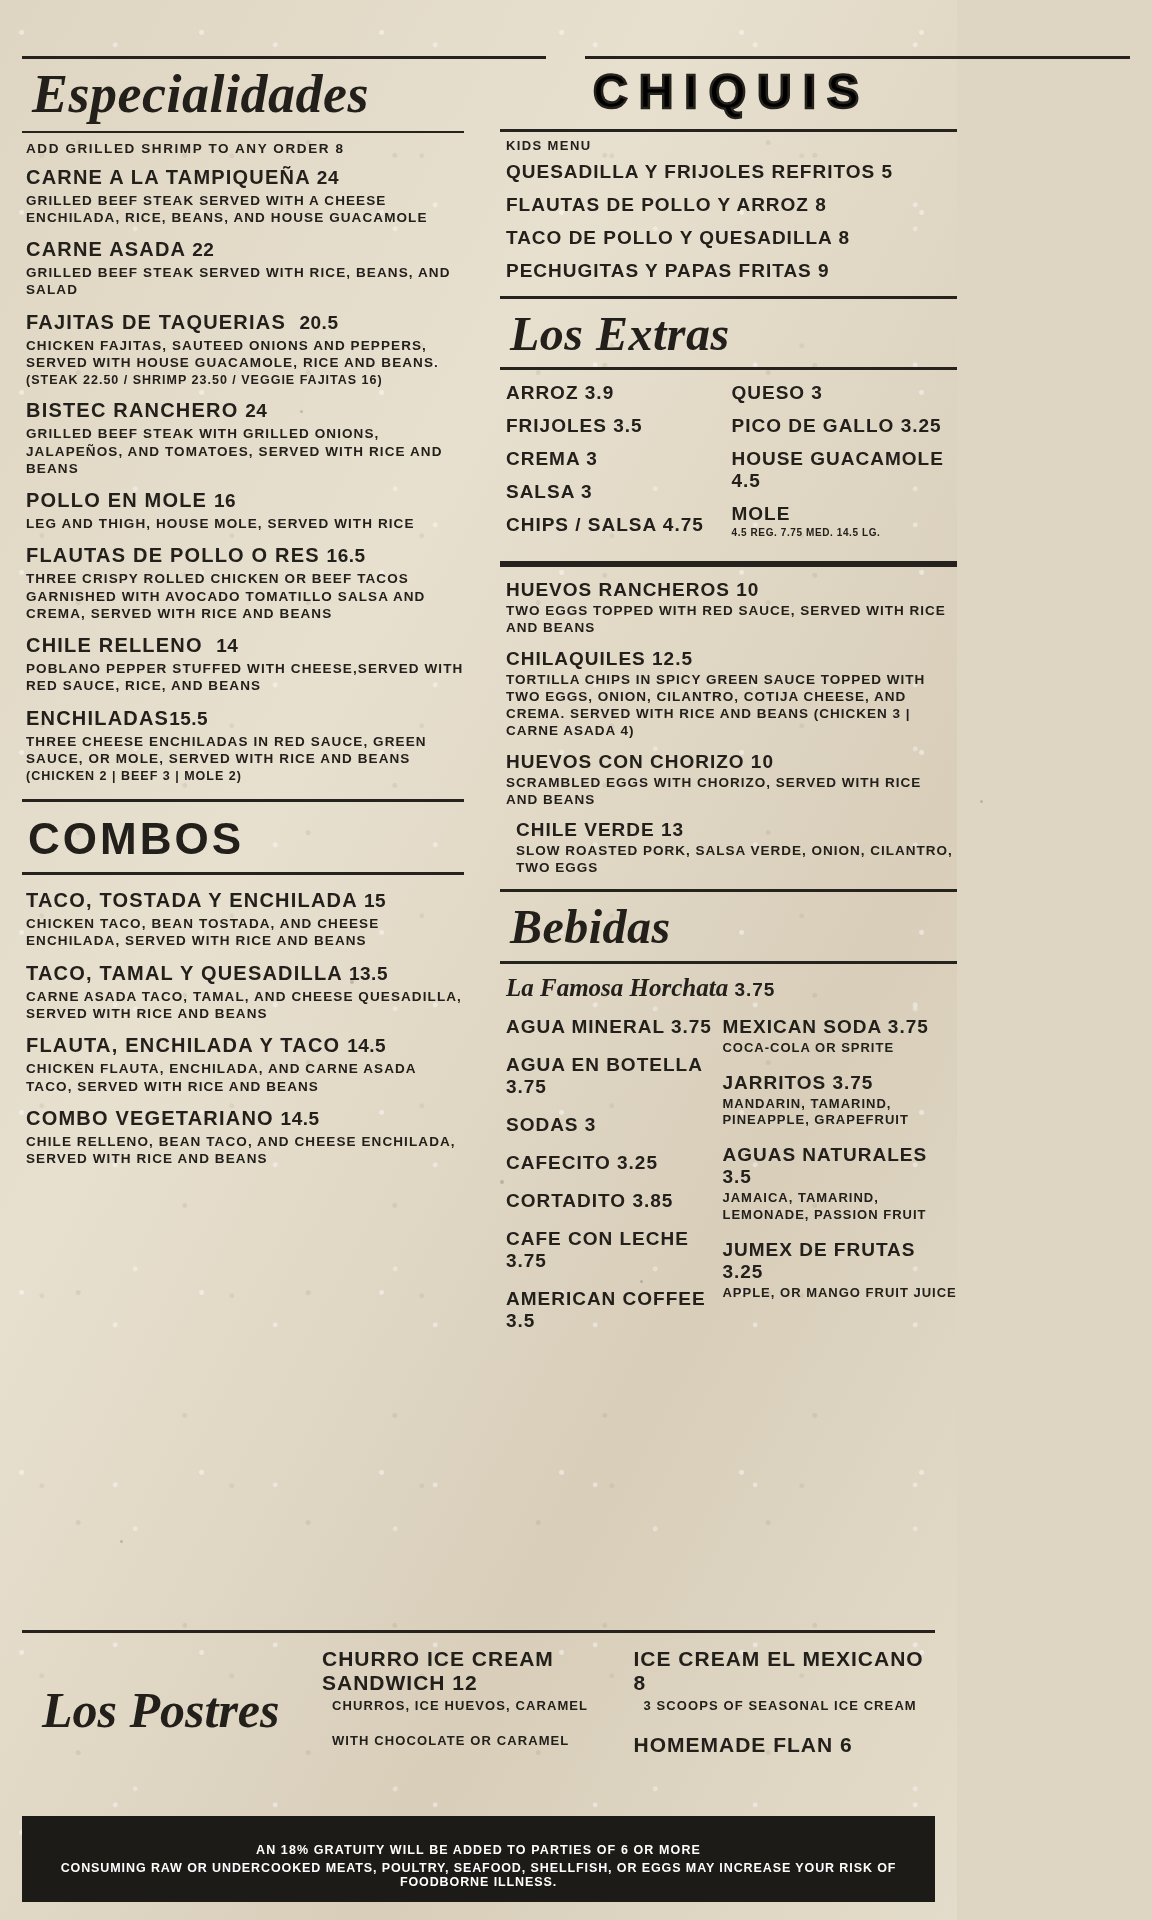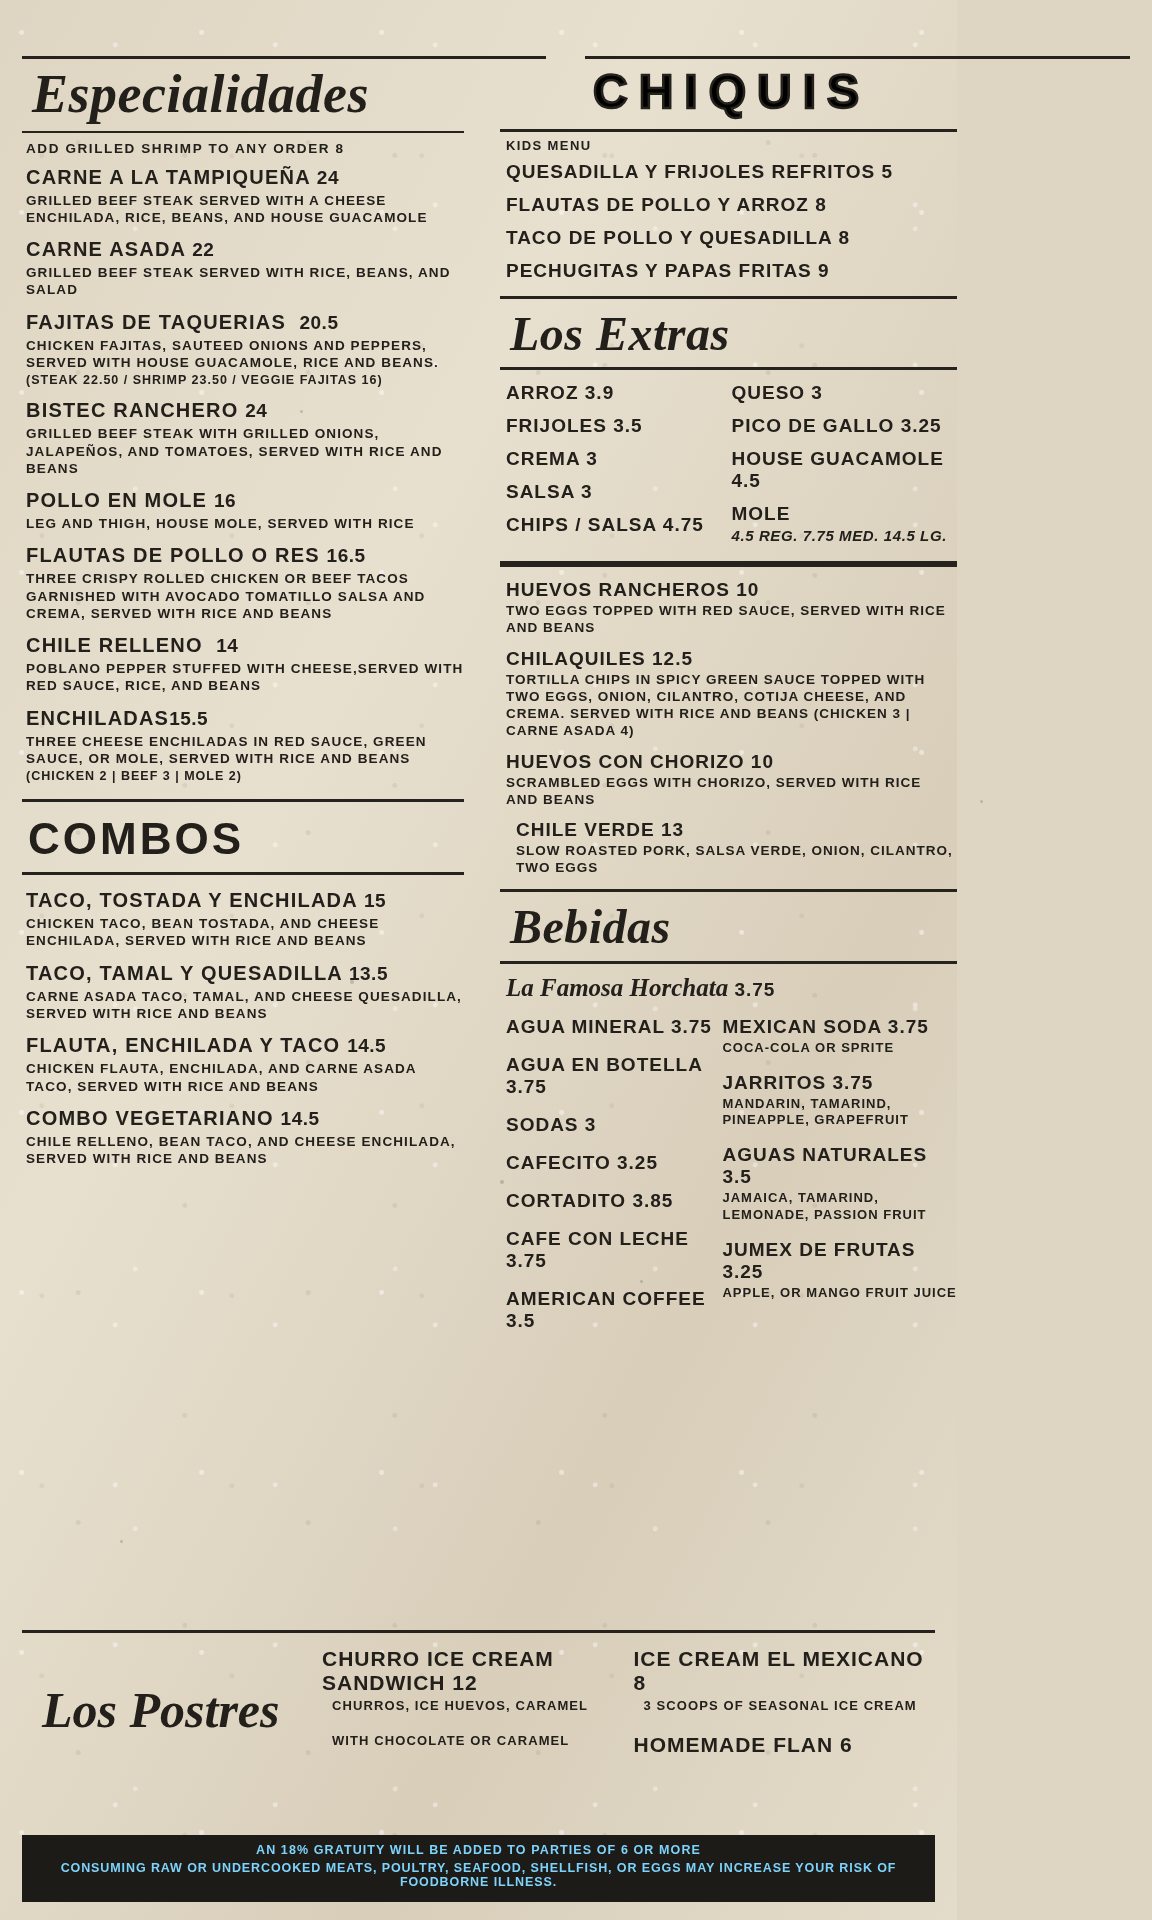--- a/index.html
+++ b/index.html
@@ -178,11 +178,10 @@
     margin-bottom: 11px;
   }
   .extras-col .e-sub {
-    font-size: 15px;
+    font-size: 10px;
     font-weight: bold;
     letter-spacing: 0.6px;
     margin-top: -6px;
-    font-style: italic;
   }
 
   

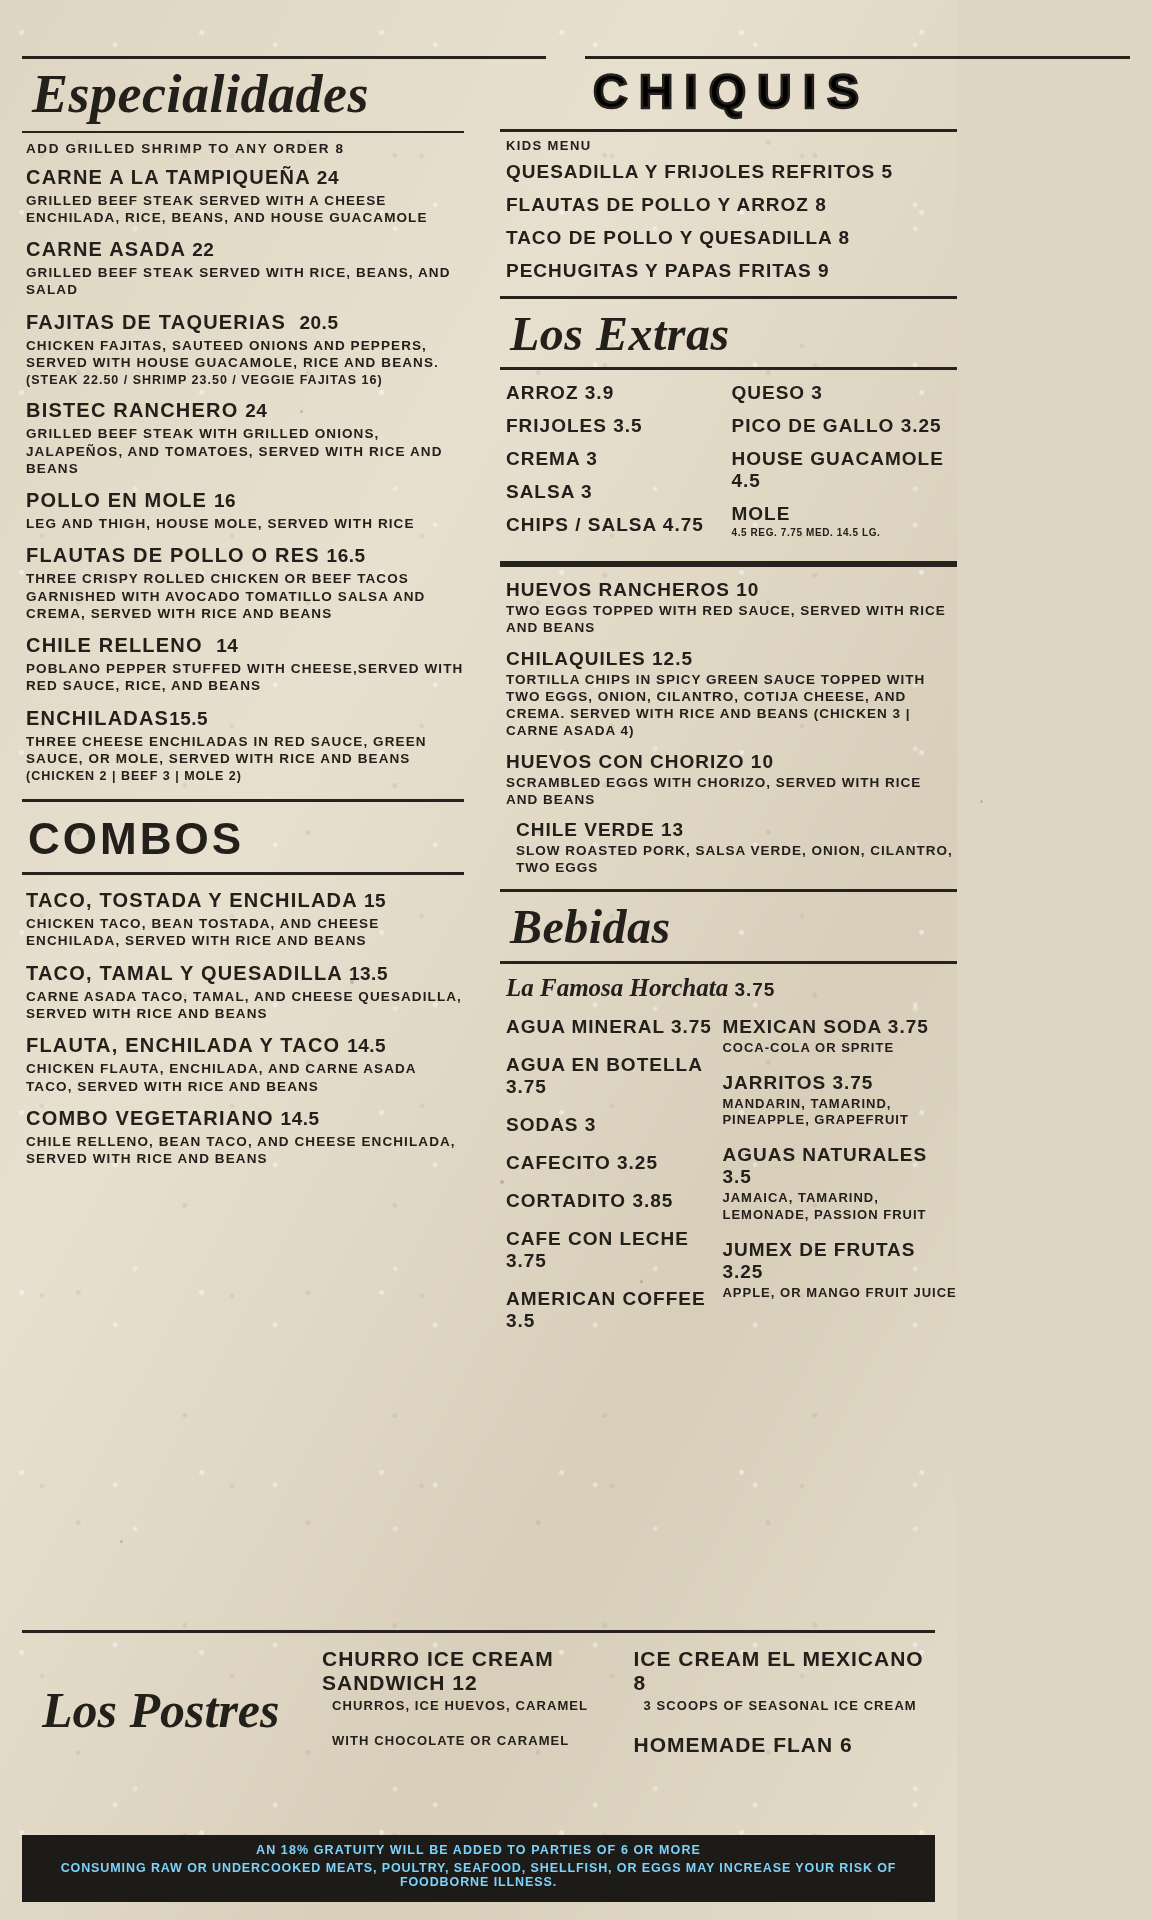--- a/index.html
+++ b/index.html
@@ -283,9 +283,9 @@
     right: 22px;
     bottom: 18px;
     background: #1d1b17;
-    color: #7dd3fc;
+    color: #ffffff;
     text-align: center;
-    padding: 8px 10px 13px;
+    padding: 27px 10px 13px;
     box-sizing: border-box;
   }
   .footer .l1 {

